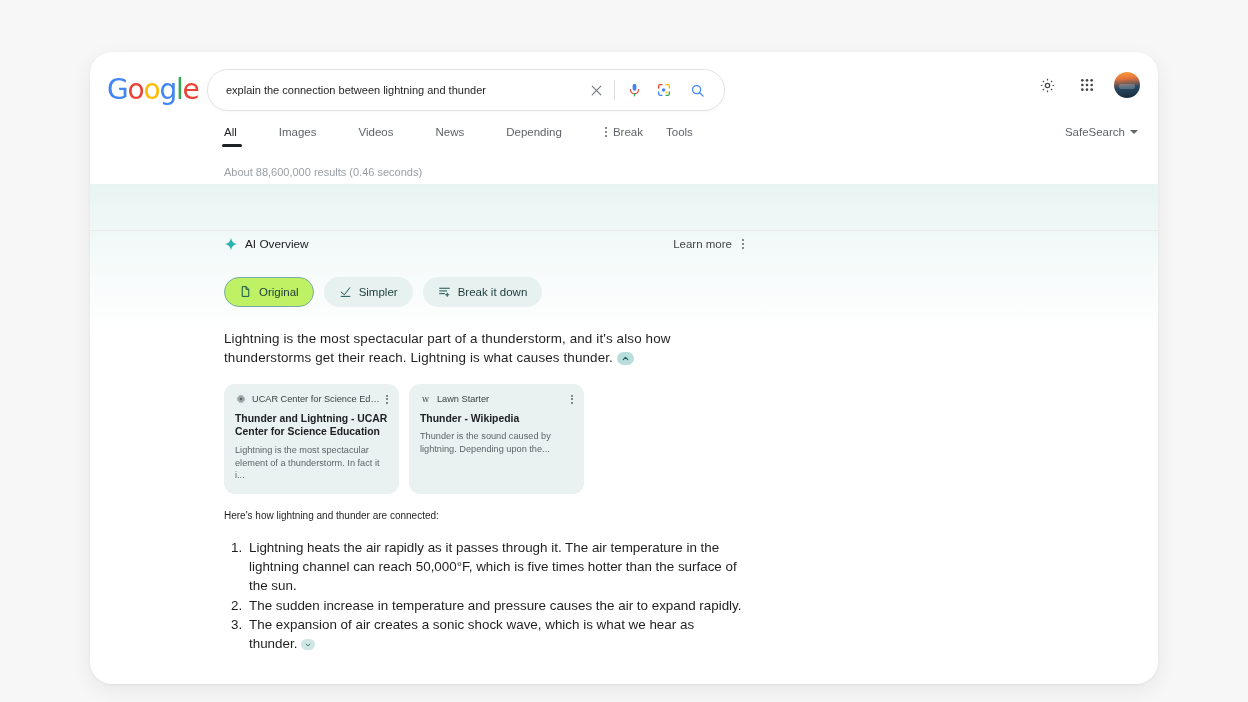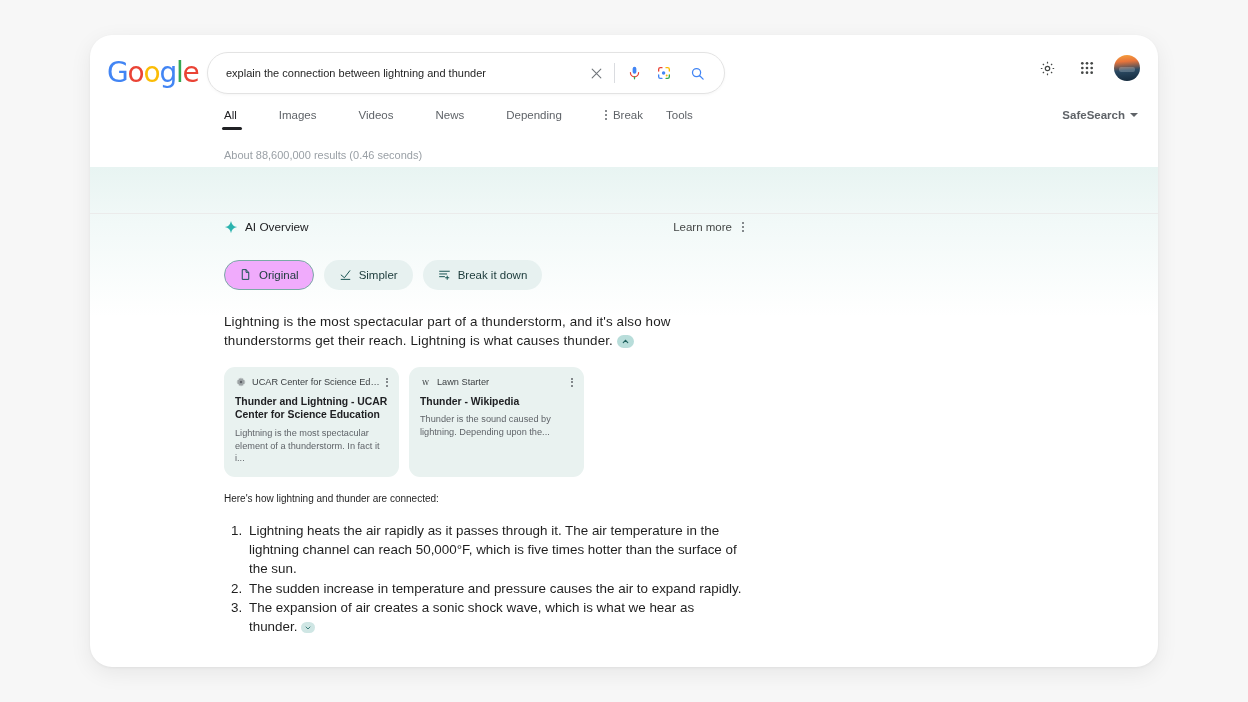--- a/index.html
+++ b/index.html
@@ -11,7 +11,7 @@
   }
   .page-card {
     position: absolute;
-    left: 90px; top: 35px;
+    left: 90px; top: 52px;
     width: 1068px; height: 632px;
     background: #ffffff;
     border-radius: 22px;

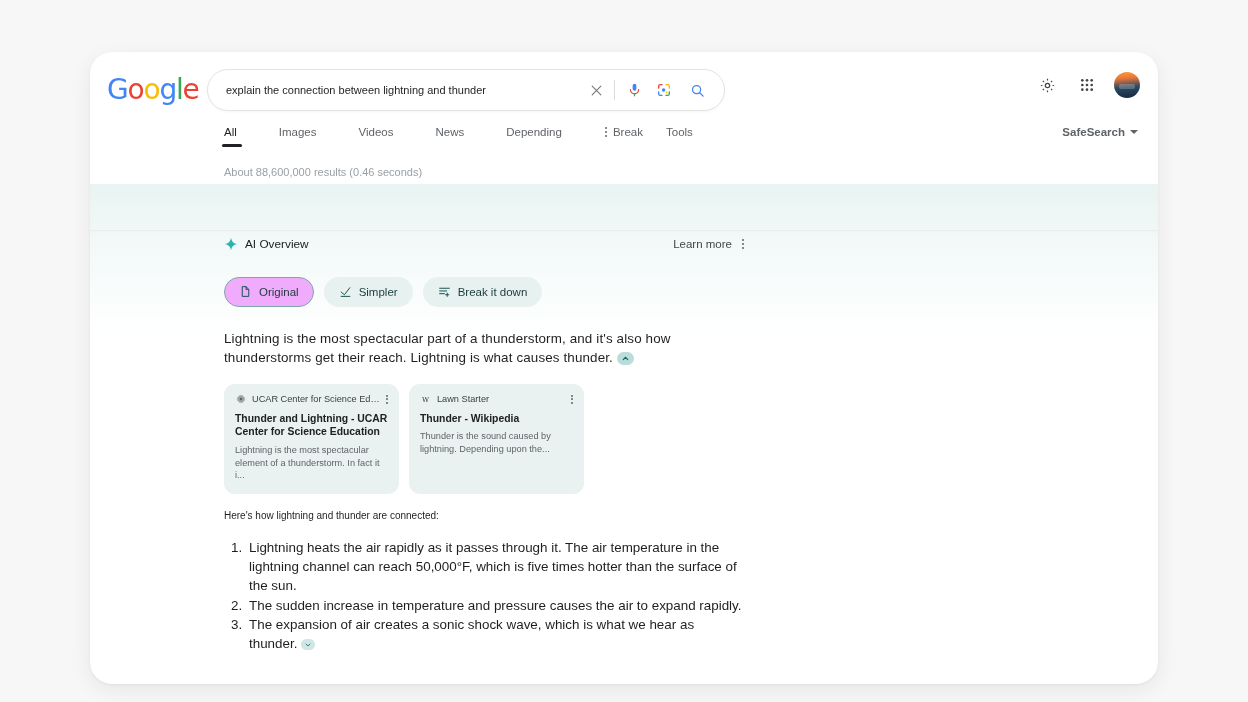--- a/index.html
+++ b/index.html
@@ -131,7 +131,7 @@
     font-size: 11.5px;
     color: #5f6368;
     cursor: pointer;
-    display:flex; align-items:center; gap:5px;font-weight:bold;
+    display:flex; align-items:center; gap:5px;
   }
   .caret-dn {
     width:0;height:0;border-left:4px solid transparent;border-right:4px solid transparent;

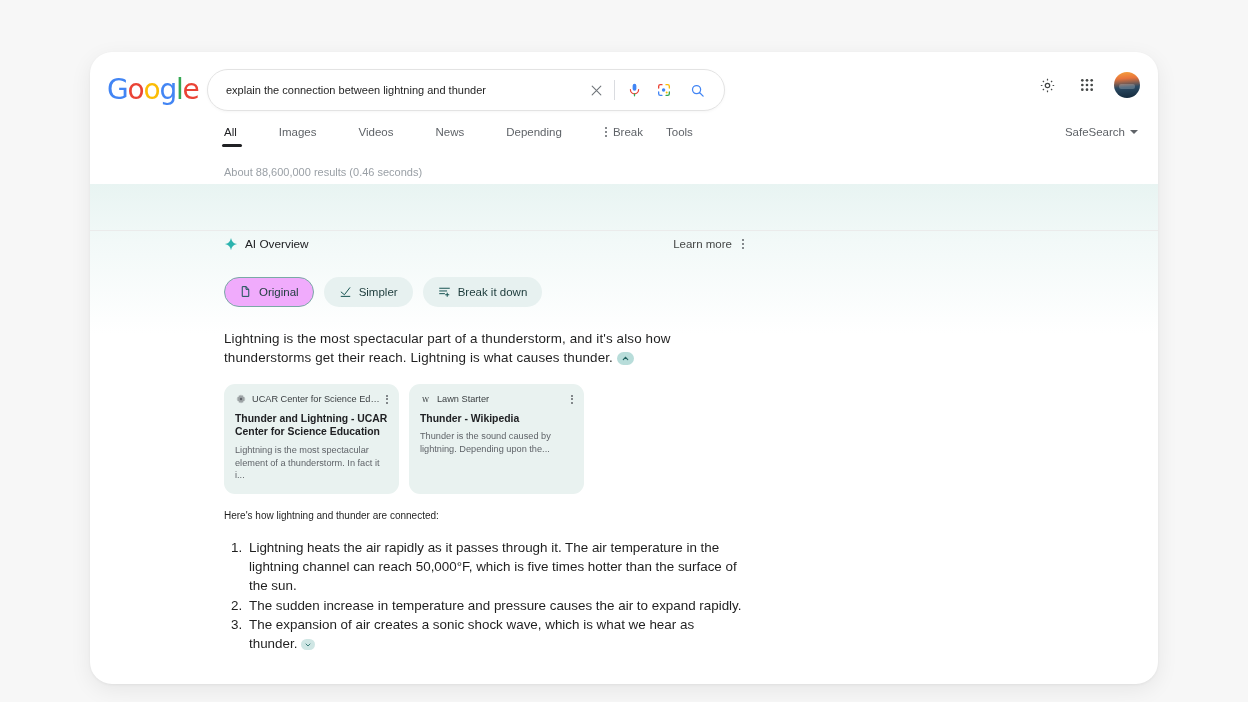--- a/index.html
+++ b/index.html
@@ -189,7 +189,7 @@
     white-space:nowrap;
   }
   .chip.selected {
-    background: #f0abfc;
+    background: #bef264;
     border: 1px solid #7aa9a6;
   }
   .chip svg { flex:none; }

